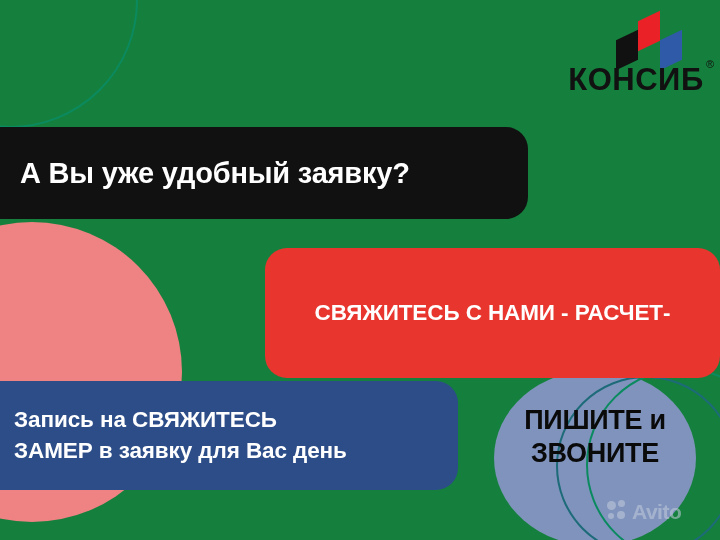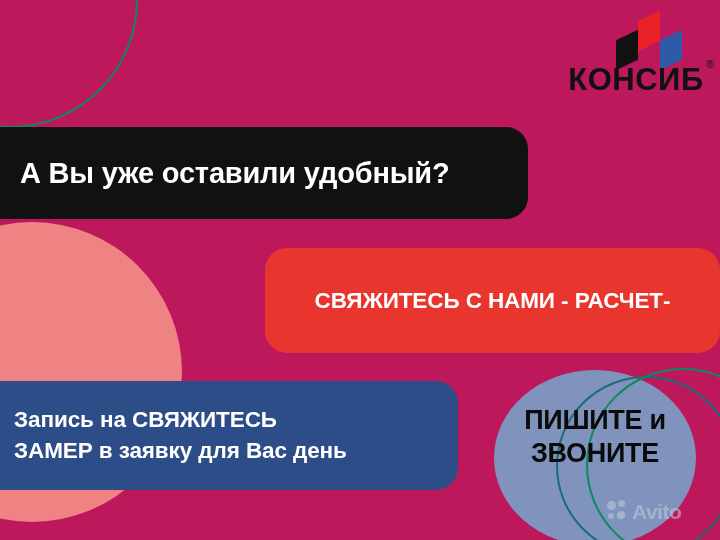--- a/index.html
+++ b/index.html
@@ -11,7 +11,7 @@
     position: relative;
     width: 720px;
     height: 540px;
-    background: #be185d;
+    background: #15803d;
     overflow: hidden;
     font-family: "Liberation Sans", sans-serif;
   }

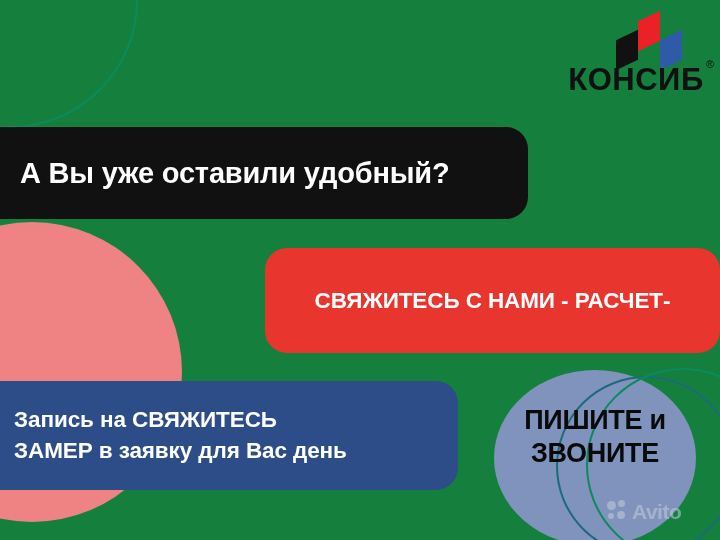--- a/index.html
+++ b/index.html
@@ -236,7 +236,7 @@
   </div>
 
   <div class="banner" id="banner-black">
-    <span>А Вы уже оставили удобный?</span>
+    <span>А Вы уже удобный заявку?</span>
   </div>
 
   <div class="banner" id="banner-red">

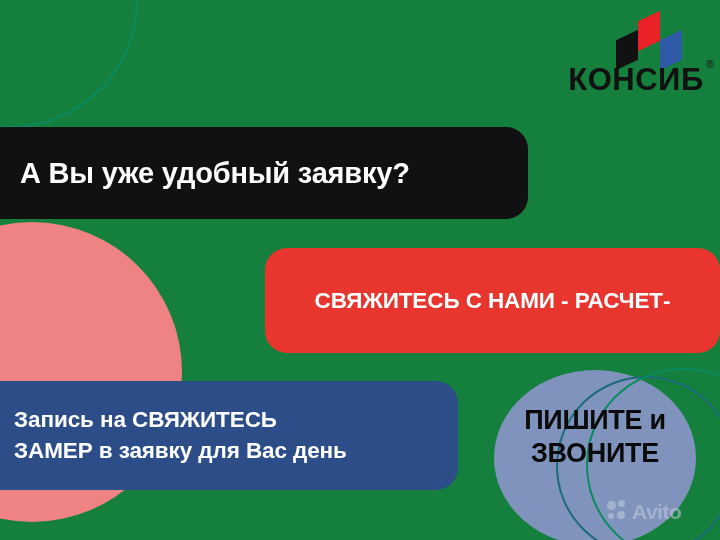--- a/index.html
+++ b/index.html
@@ -139,7 +139,7 @@
     left: 265px;
     top: 248px;
     width: 455px;
-    height: 105px;
+    height: 130px;
     background: #e8352e;
     border-radius: 22px;
     padding: 0 20px;

